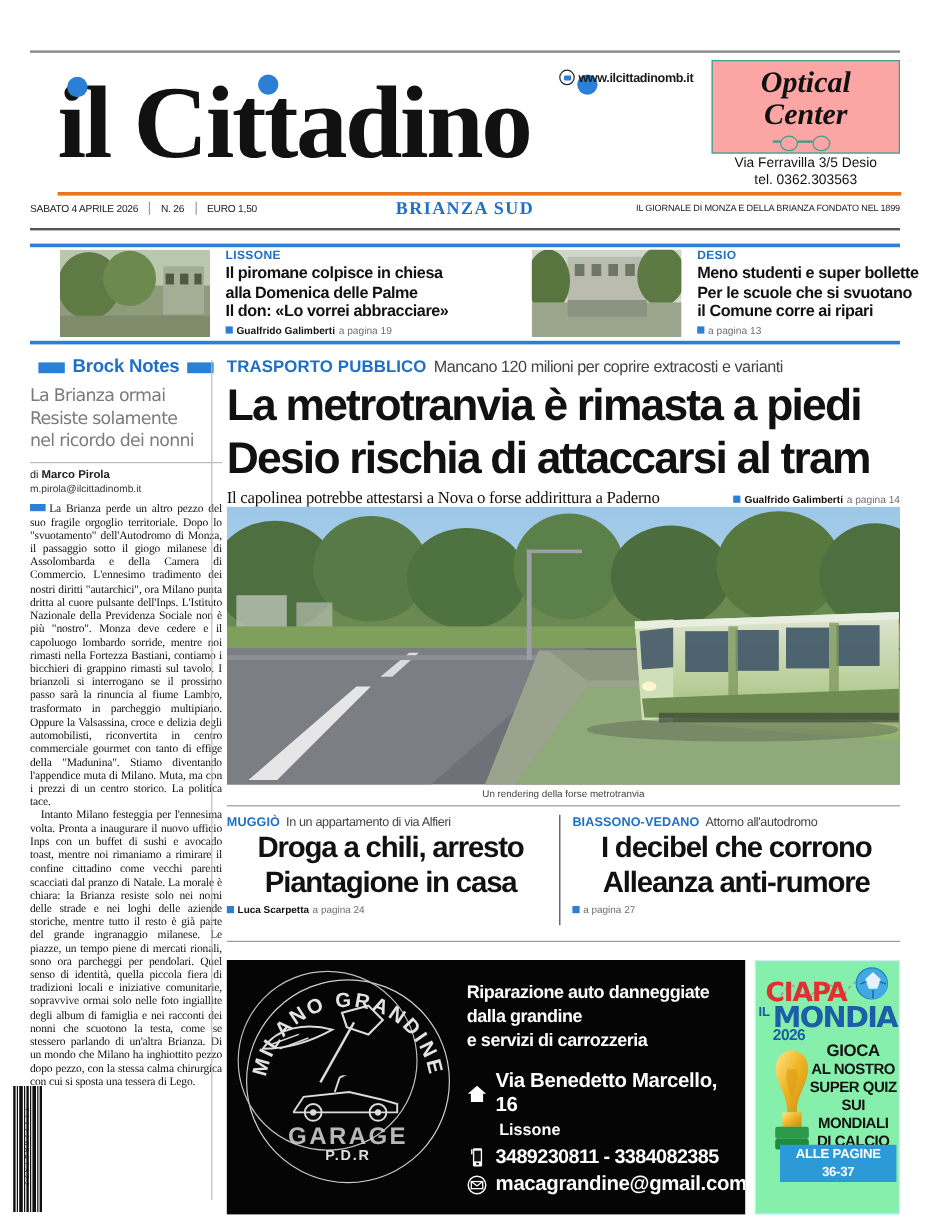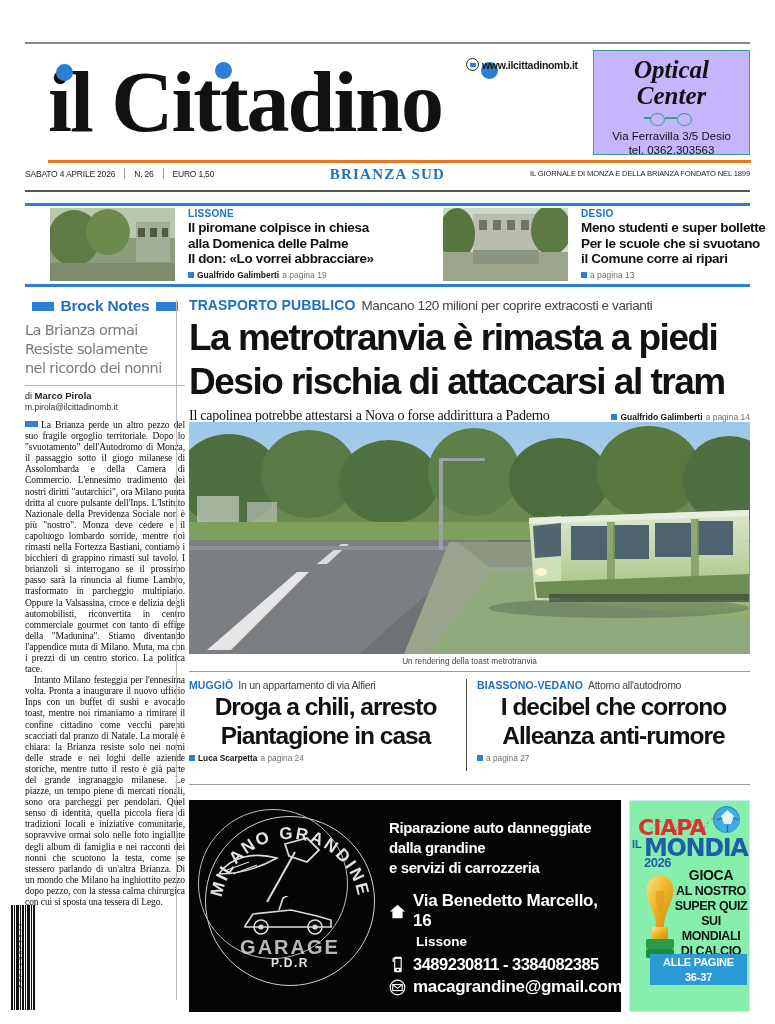--- a/index.html
+++ b/index.html
@@ -43,8 +43,8 @@
 
   
   .optical-box {
-    position:absolute; left:593px; top:50px; width:157px; height:105px;
-    border:1.5px solid #3aa08a; background:#c4b5fd; text-align:center;
+    position:absolute; left:593px; top:50px; width:157px; height:78px;
+    border:1.5px solid #3aa08a; background:#fca5a5; text-align:center;
   }
   .optical-t1 {
     font-family:"Liberation Serif", serif; font-style:italic; font-weight:700;

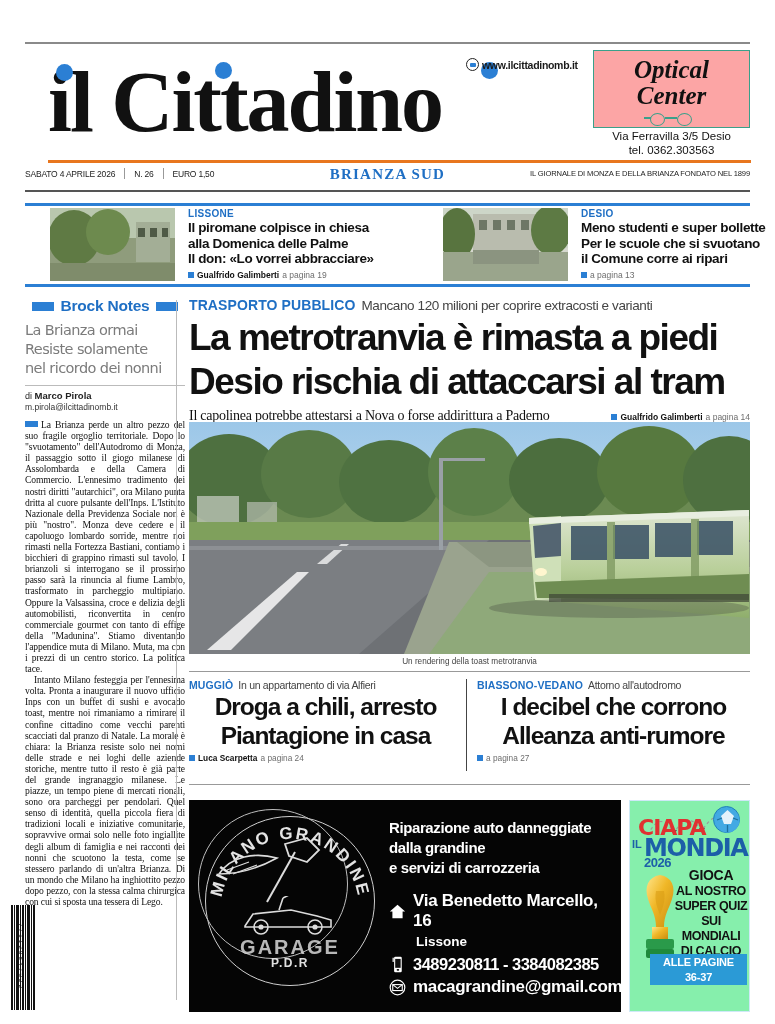--- a/index.html
+++ b/index.html
@@ -482,7 +482,7 @@
       <ellipse cx="430" cy="186" rx="130" ry="10" fill="#4a4f45" opacity="0.35"></ellipse>
     </svg>
   </div>
-  <div class="tram-caption">Un rendering della toast metrotranvia</div>
+  <div class="tram-caption">Un rendering della forse metrotranvia</div>
   <div class="rule-after-photo"></div>
 
   <div class="sec sec-left">

